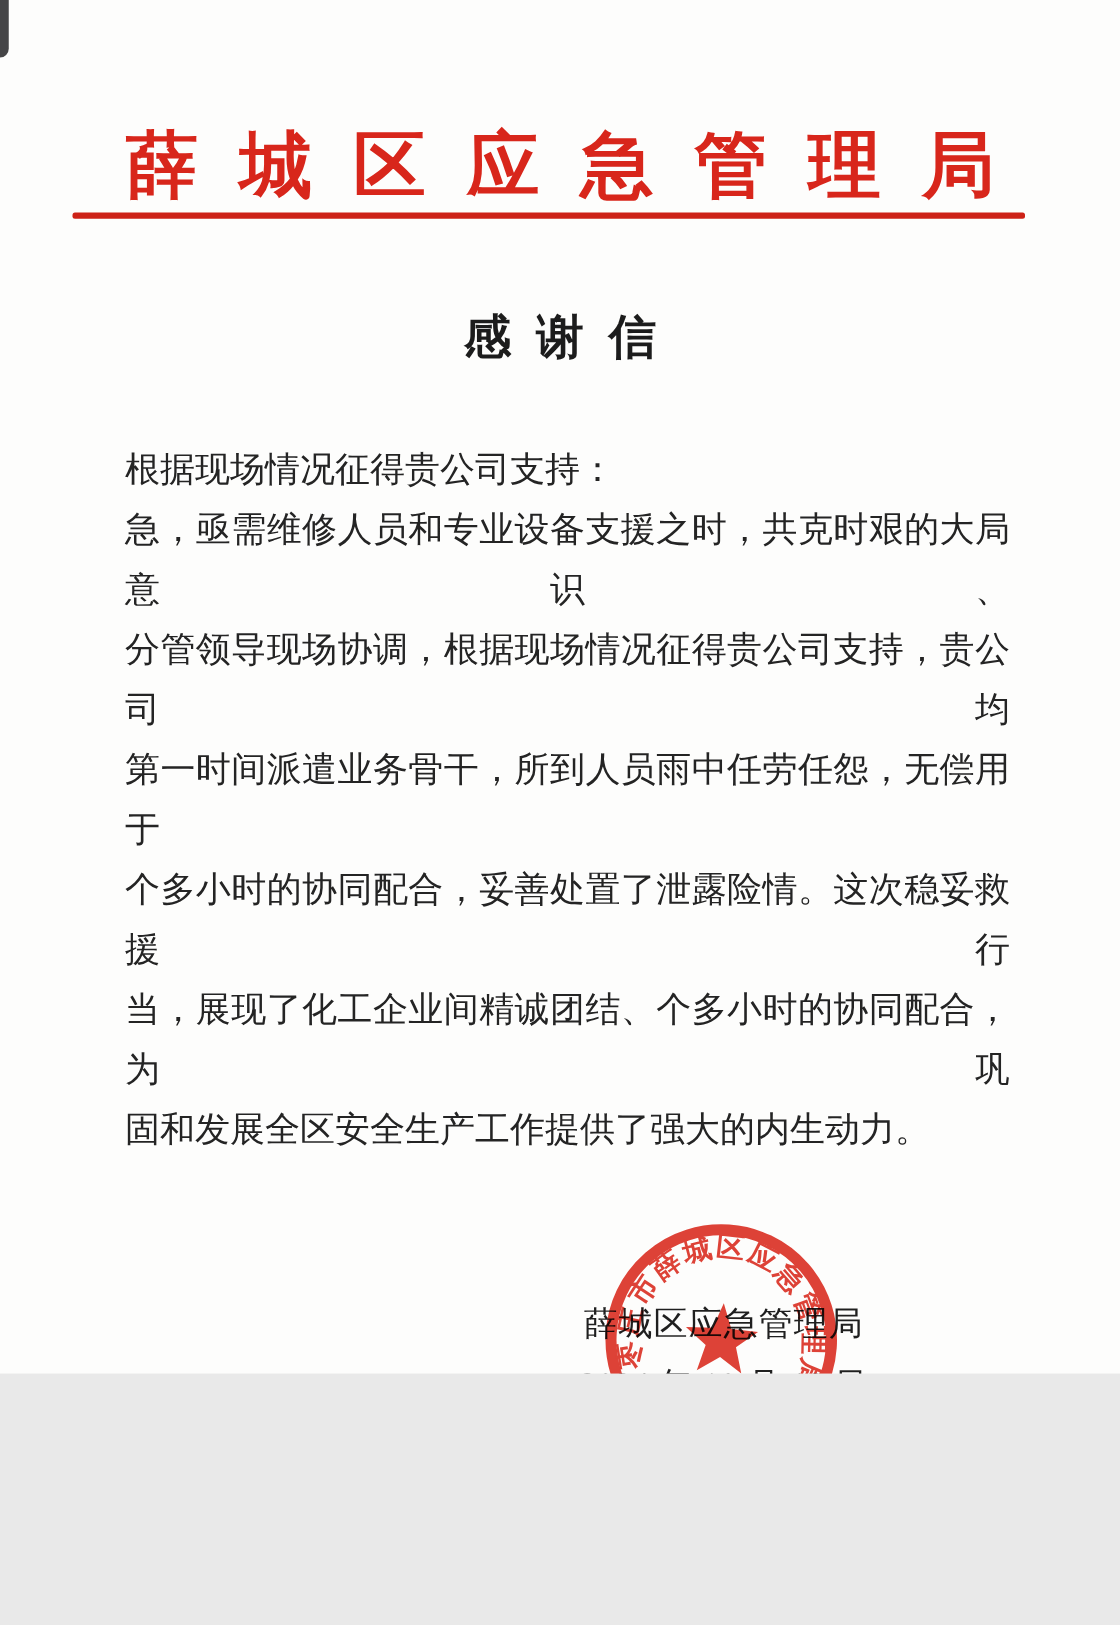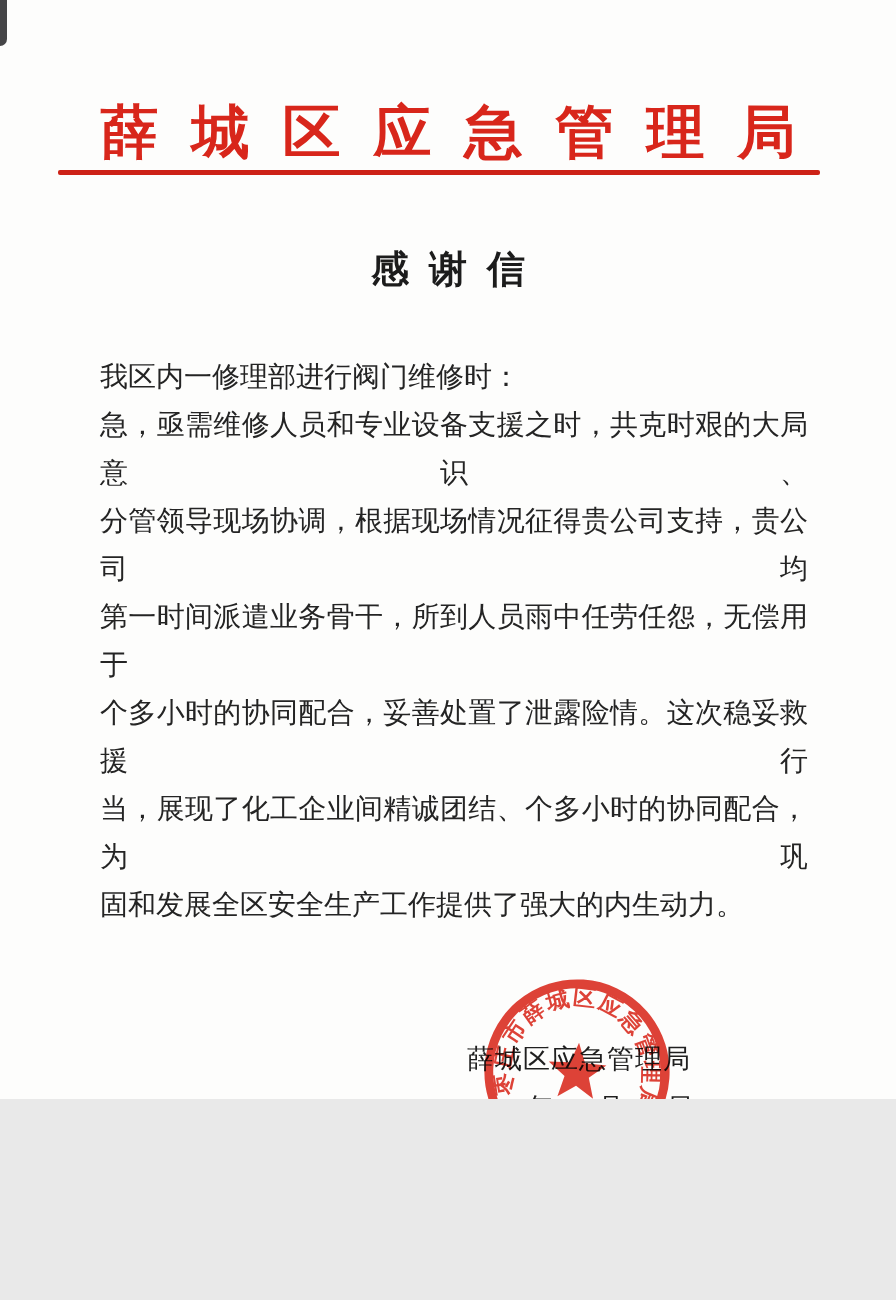--- a/index.html
+++ b/index.html
@@ -75,7 +75,7 @@
   <div class="letter-title">感谢信</div>
 
   <div class="body-block">
-    <div class="bline salutation">我区内一修理部进行阀门维修时：</div>
+    <div class="bline salutation">根据现场情况征得贵公司支持：</div>
     <div class="bline justify">急，亟需维修人员和专业设备支援之时，共克时艰的大局意识、</div>
     <div class="bline justify">分管领导现场协调，根据现场情况征得贵公司支持，贵公司均</div>
     <div class="bline justify">第一时间派遣业务骨干，所到人员雨中任劳任怨，无偿用于</div>

